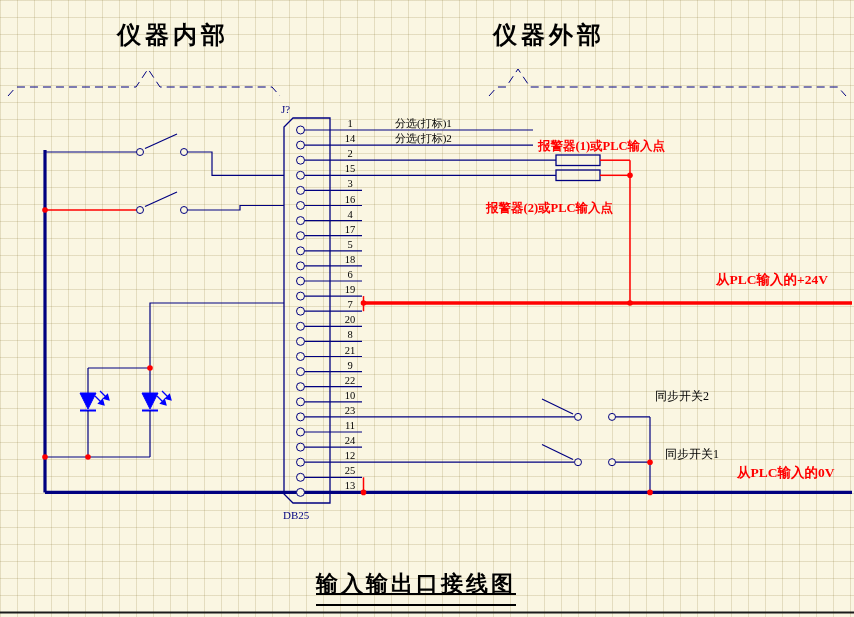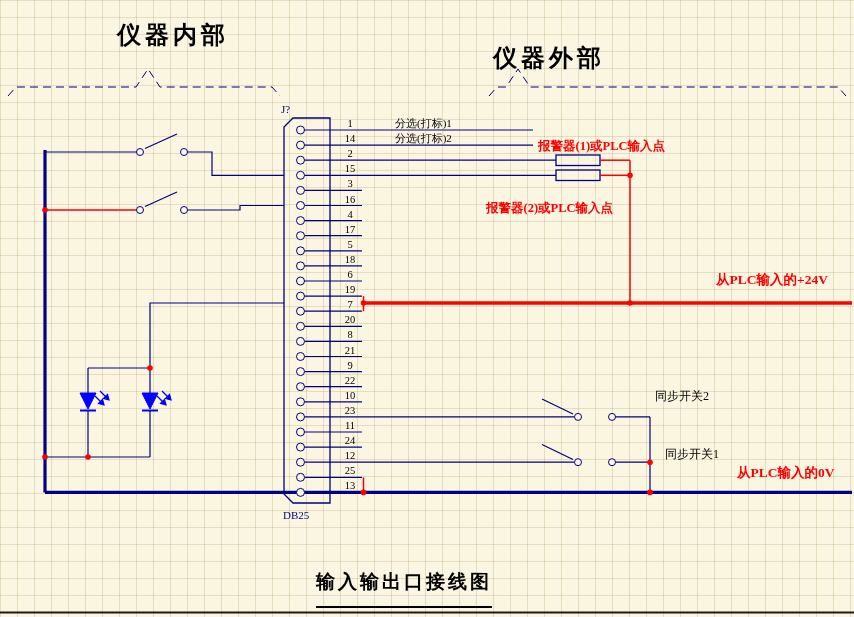--- a/index.html
+++ b/index.html
@@ -50,7 +50,7 @@
 <div class="sheet">
 
   <div class="section-title" style="left:117px;top:19px;">仪器内部</div>
-  <div class="section-title" style="left:493px;top:19px;margin-top:23px;">仪器外部</div>
+  <div class="section-title" style="left:493px;top:19px;">仪器外部</div>
   <div class="bottom-title" style="left:316px;top:569px;">输入输出口接线图</div>
 
   <svg width="854" height="617" viewBox="0 0 854 617">

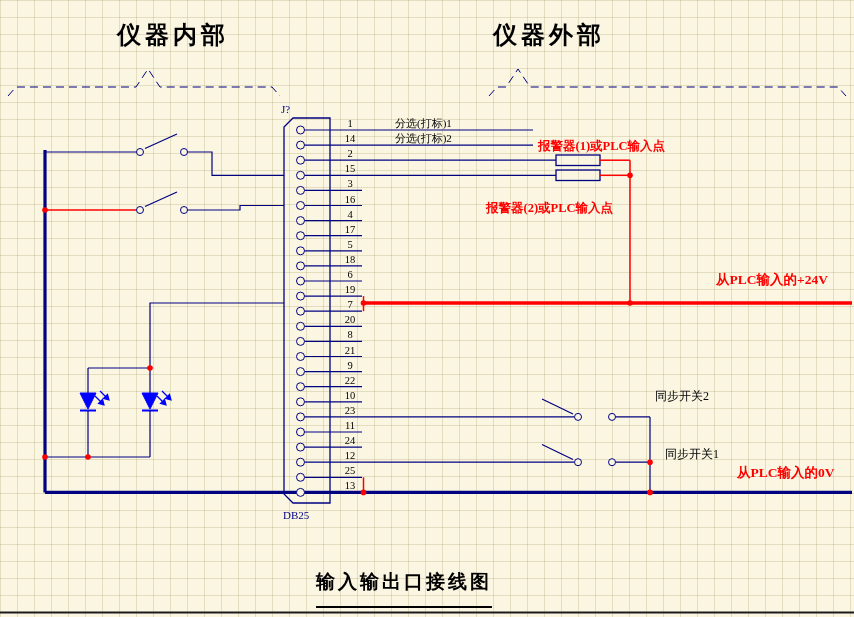--- a/index.html
+++ b/index.html
@@ -39,9 +39,9 @@
     letter-spacing:4px;font-family:"Liberation Serif",serif;white-space:nowrap;
   }
   .bottom-title{
-    position:absolute;color:#000;font-weight:bold;font-size:19px;
+    position:absolute;color:#000;font-weight:bold;font-size:22px;
     letter-spacing:3px;font-family:"Liberation Serif",serif;
-    border-bottom:2px solid #000;padding-bottom:11px;white-space:nowrap;
+    border-bottom:2px solid #000;padding-bottom:5px;white-space:nowrap;text-decoration:underline;
   }
 </style>
 </head>

